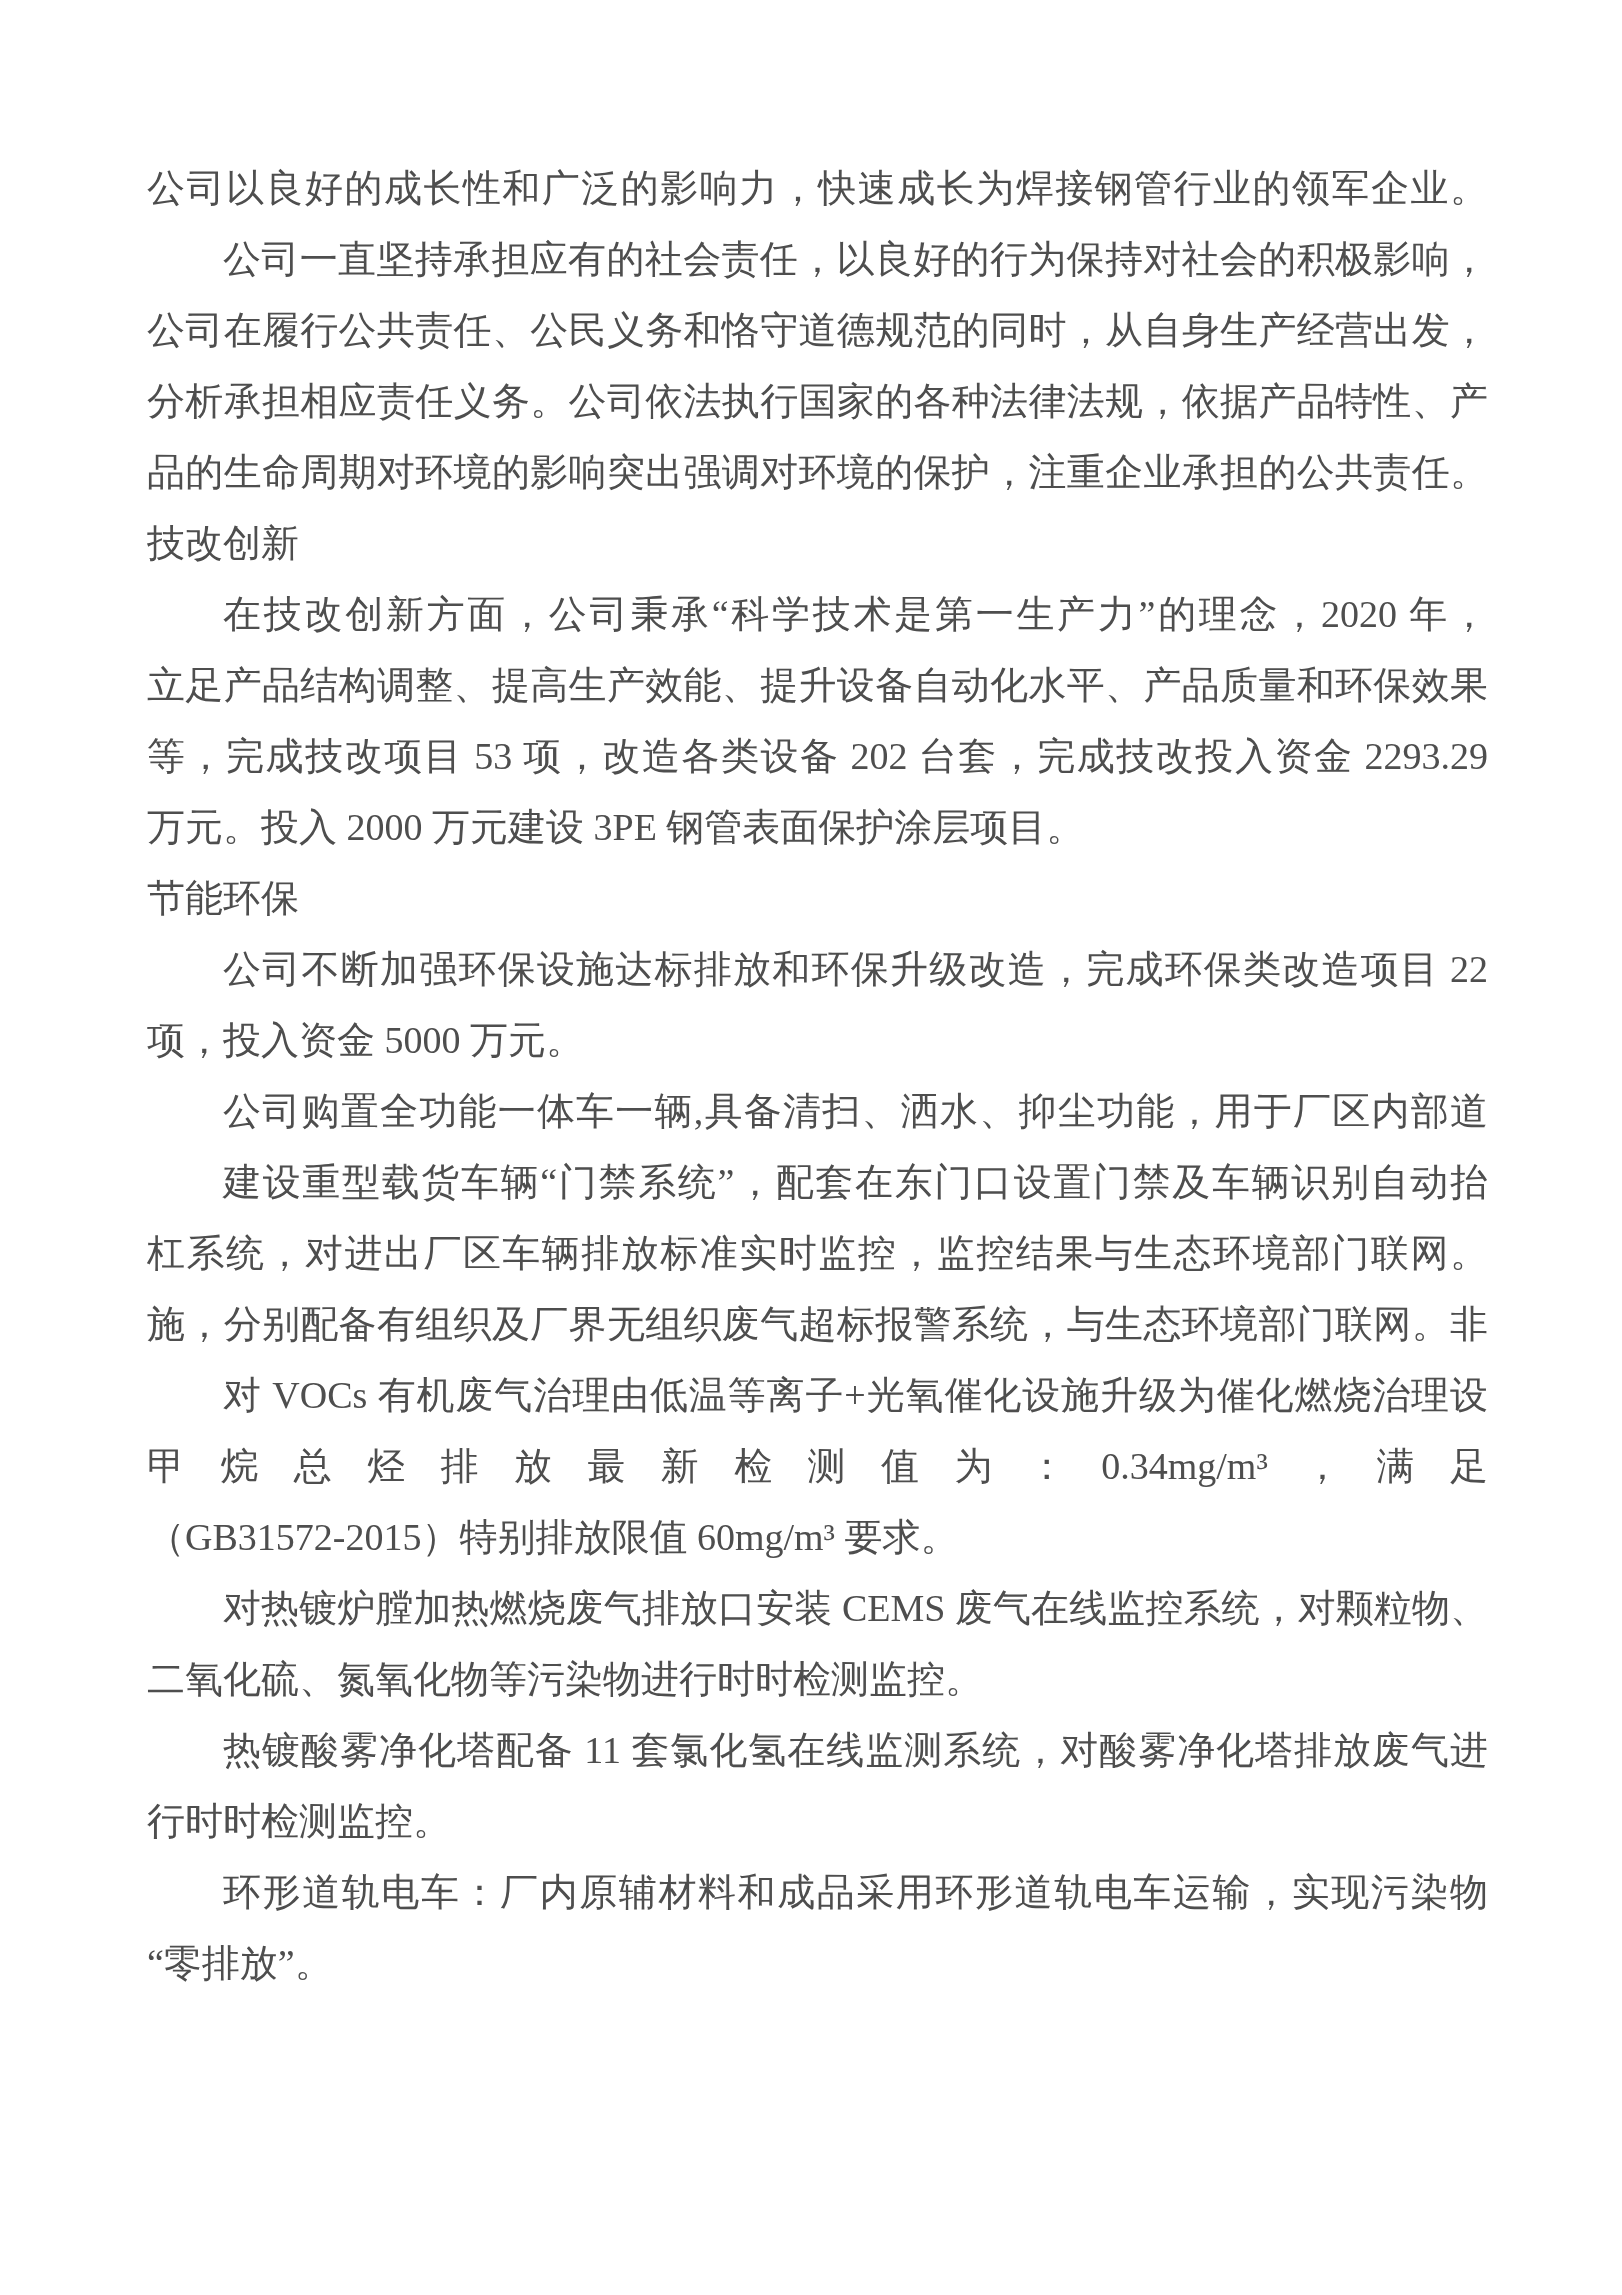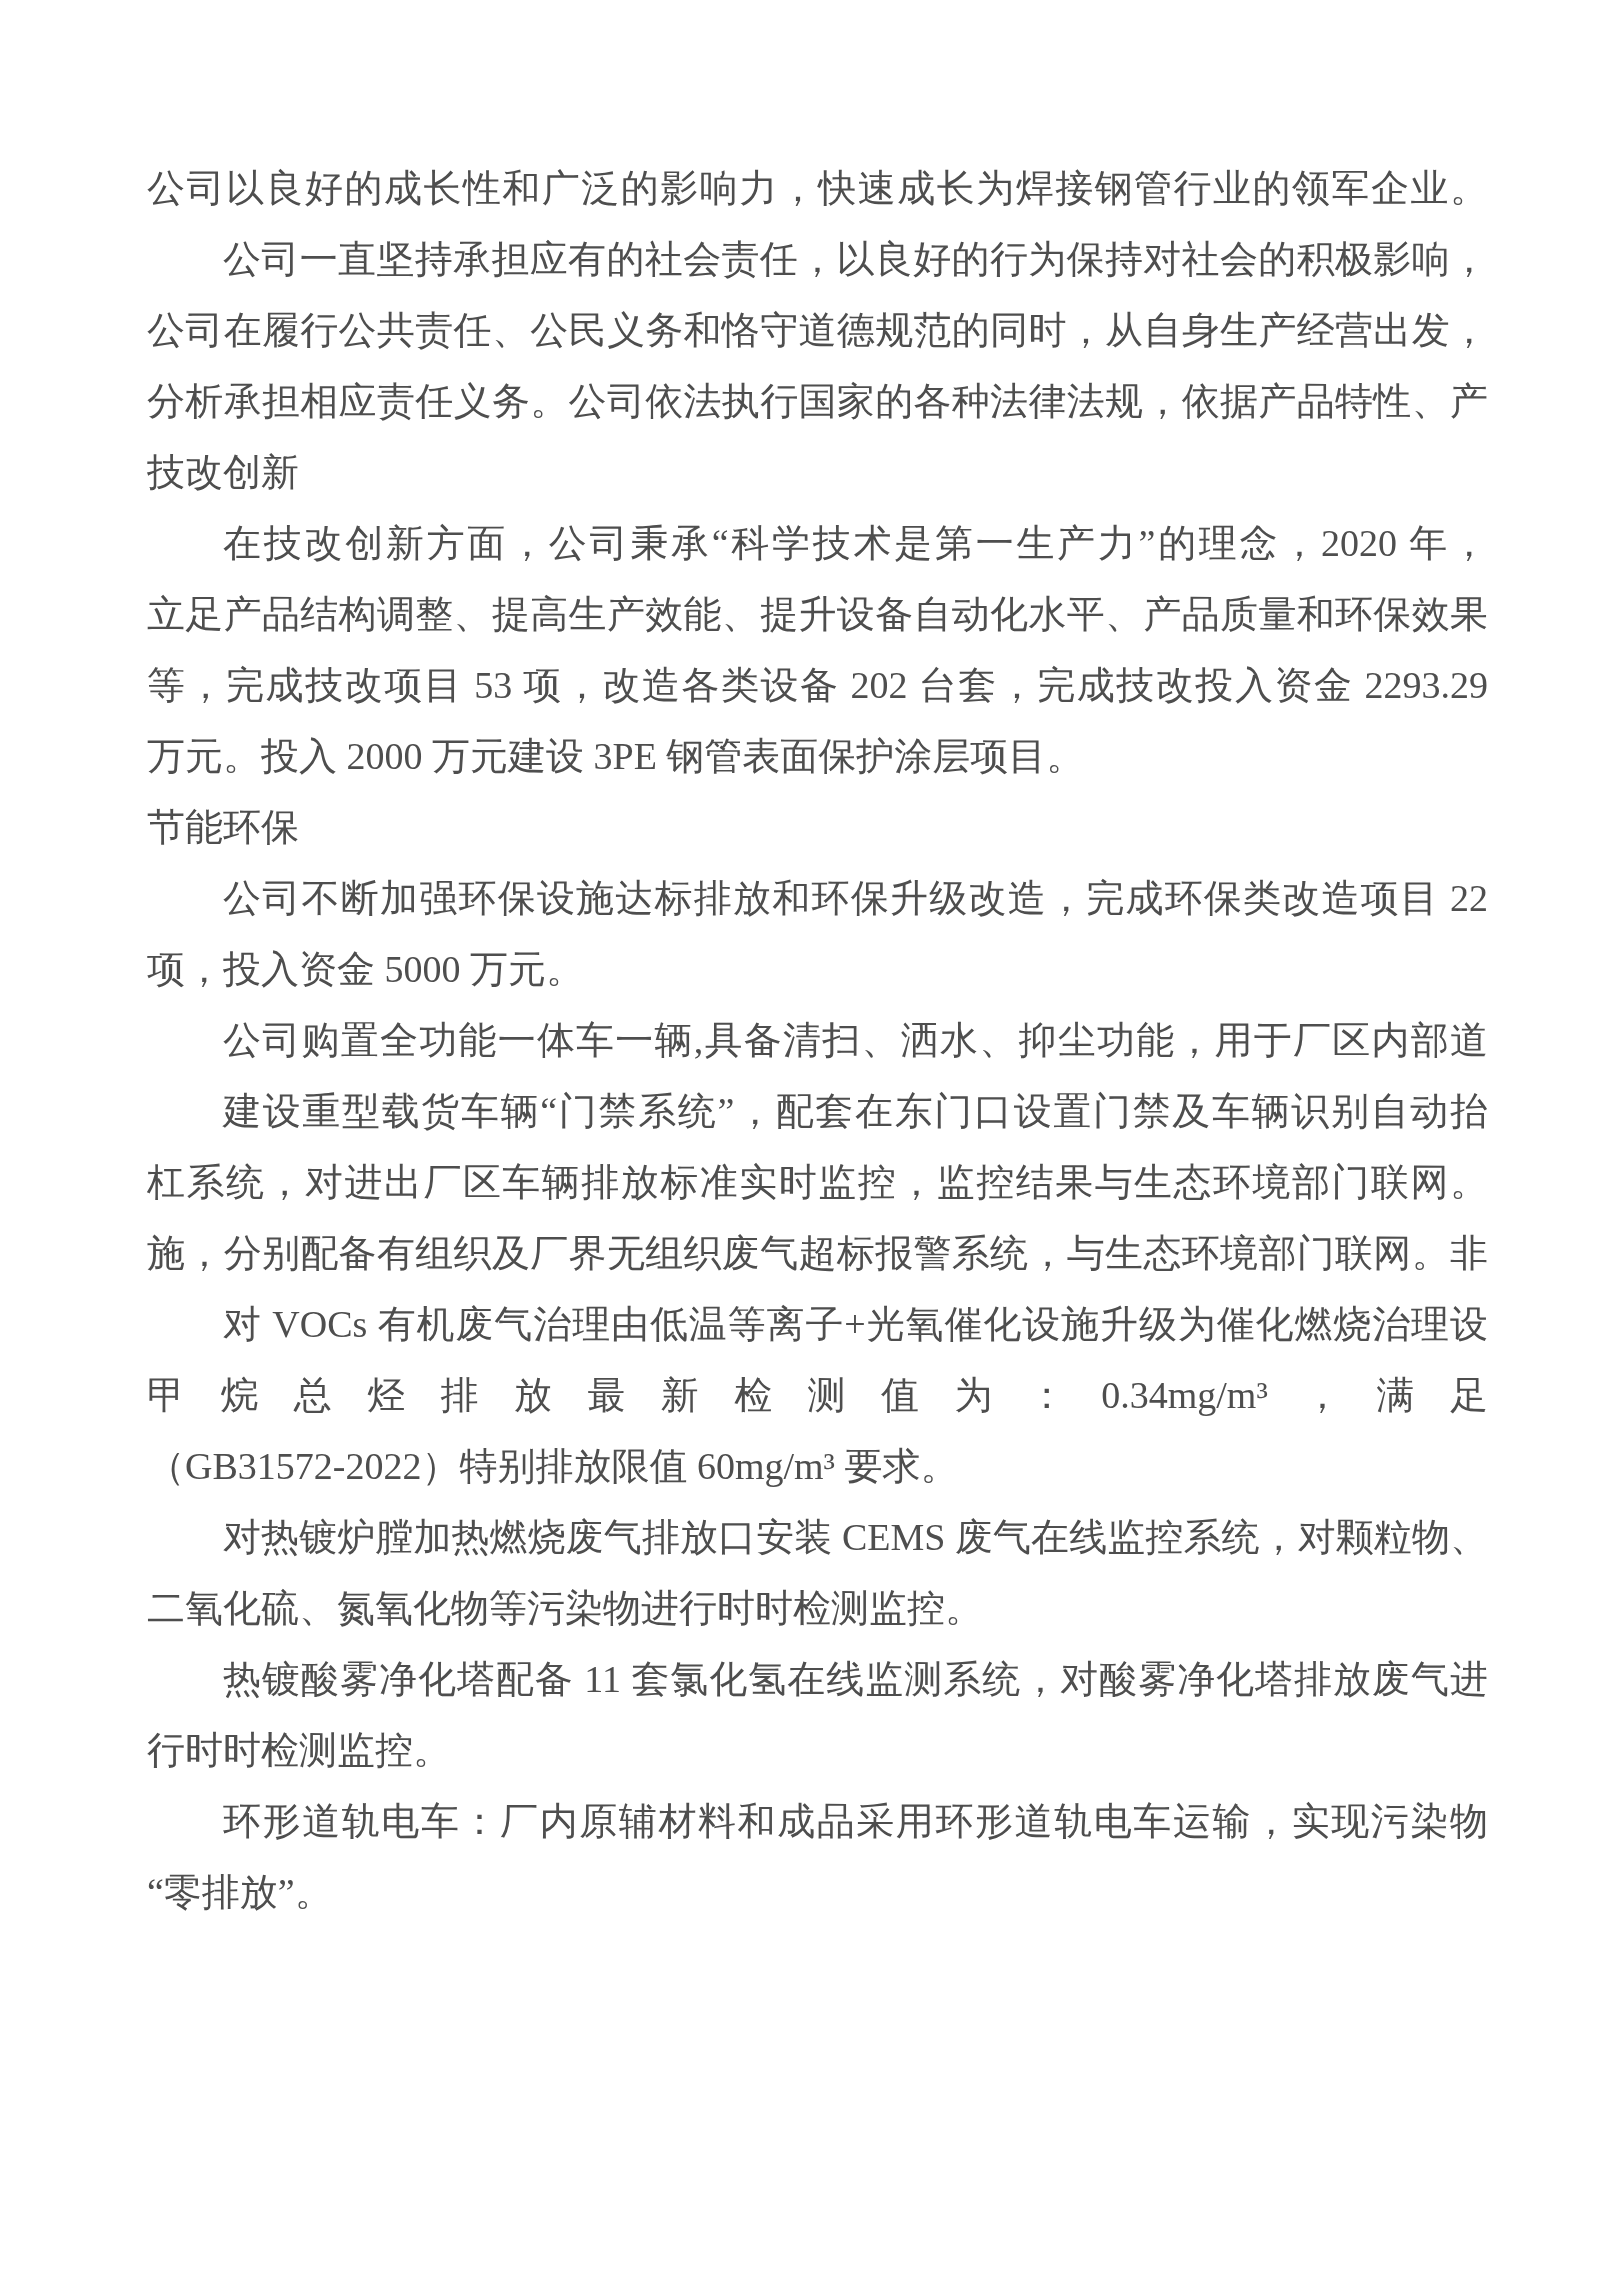--- a/index.html
+++ b/index.html
@@ -51,6 +51,7 @@
     <div class="ln fill indent">公司一直坚持承担应有的社会责任，以良好的行为保持对社会的积极影响，</div>
     <div class="ln fill">公司在履行公共责任、公民义务和恪守道德规范的同时，从自身生产经营出发，</div>
     <div class="ln fill">分析承担相应责任义务。公司依法执行国家的各种法律法规，依据产品特性、产</div>
+    <div class="ln fill">品的生命周期对环境的影响突出强调对环境的保护，注重企业承担的公共责任。</div>
     <div class="ln">技改创新</div>
     <div class="ln fill indent">在技改创新方面，公司秉承“科学技术是第一生产力”的理念，2020 年，</div>
     <div class="ln fill">立足产品结构调整、提高生产效能、提升设备自动化水平、产品质量和环保效果</div>

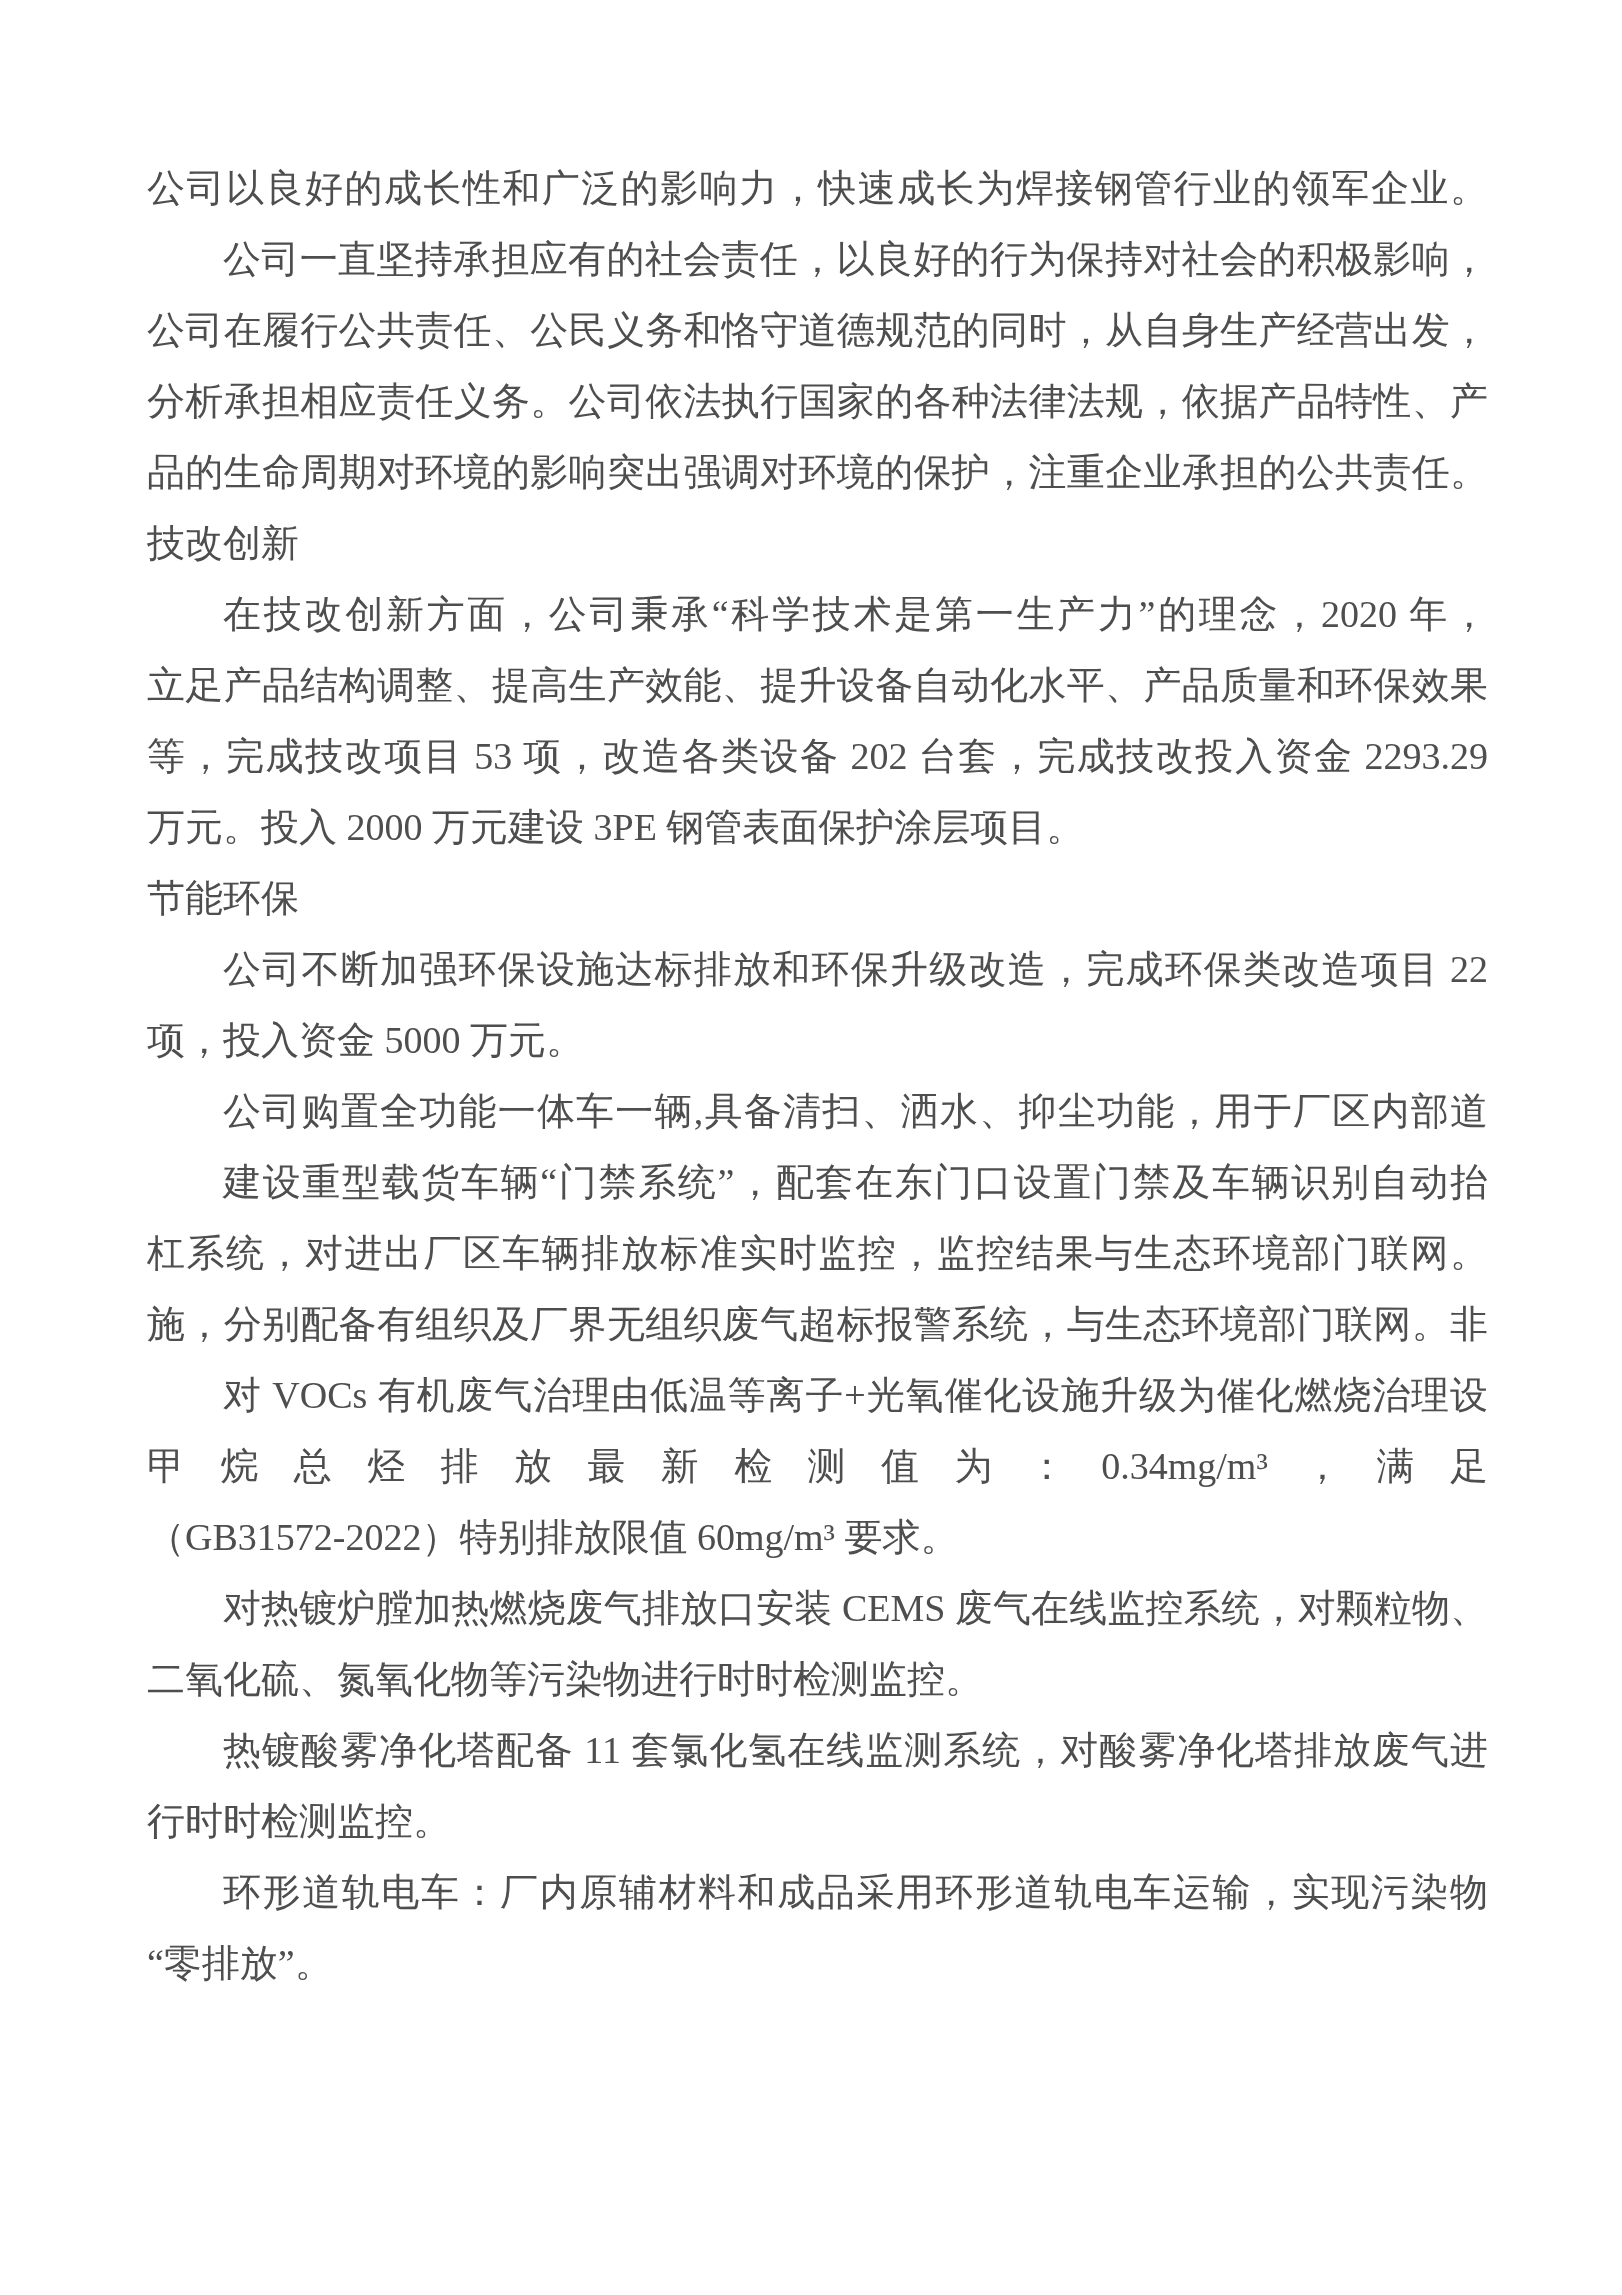--- a/index.html
+++ b/index.html
@@ -66,7 +66,7 @@
     <div class="ln fill">施，分别配备有组织及厂界无组织废气超标报警系统，与生态环境部门联网。非</div>
     <div class="ln fill indent">对 VOCs 有机废气治理由低温等离子+光氧催化设施升级为催化燃烧治理设</div>
     <div class="ln fill">甲烷总烃排放最新检测值为：0.34mg/m³，满足《合成树脂工业污染物排放标准》</div>
-    <div class="ln">（GB31572-2022）特别排放限值 60mg/m³ 要求。</div>
+    <div class="ln">（GB31572-2015）特别排放限值 60mg/m³ 要求。</div>
     <div class="ln fill indent">对热镀炉膛加热燃烧废气排放口安装 CEMS 废气在线监控系统，对颗粒物、</div>
     <div class="ln">二氧化硫、氮氧化物等污染物进行时时检测监控。</div>
     <div class="ln fill indent">热镀酸雾净化塔配备 11 套氯化氢在线监测系统，对酸雾净化塔排放废气进</div>

